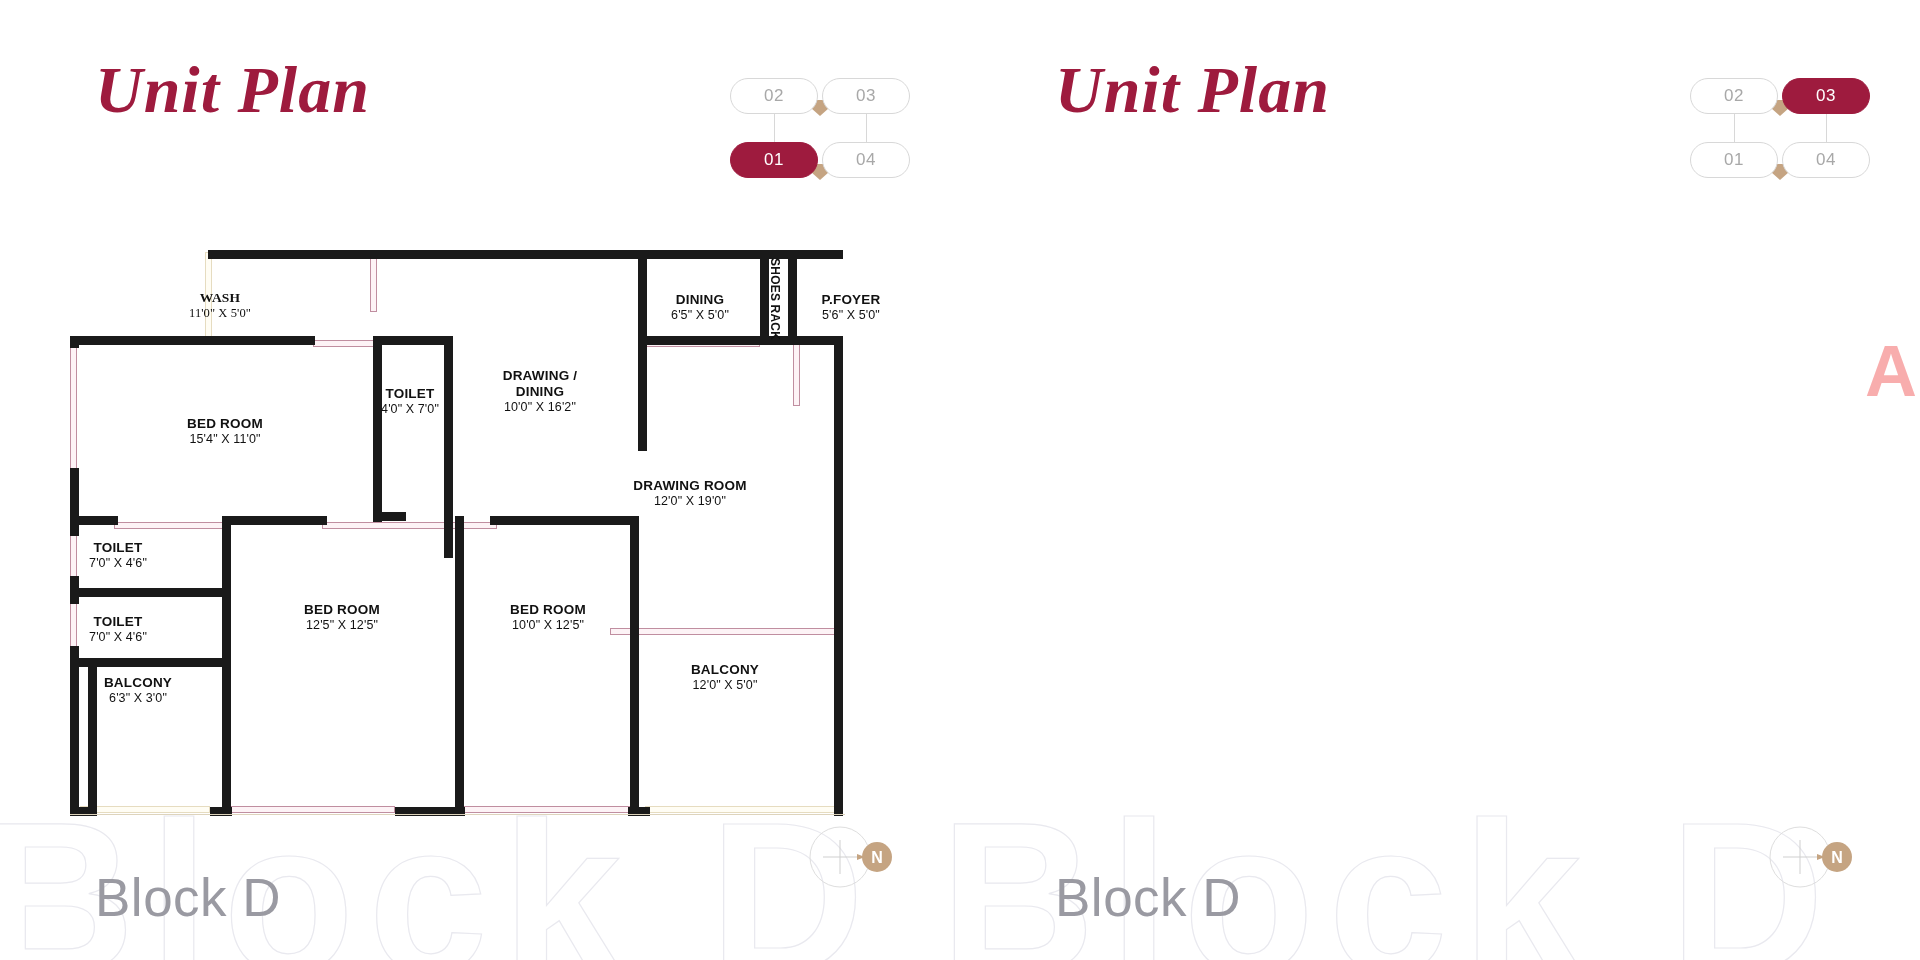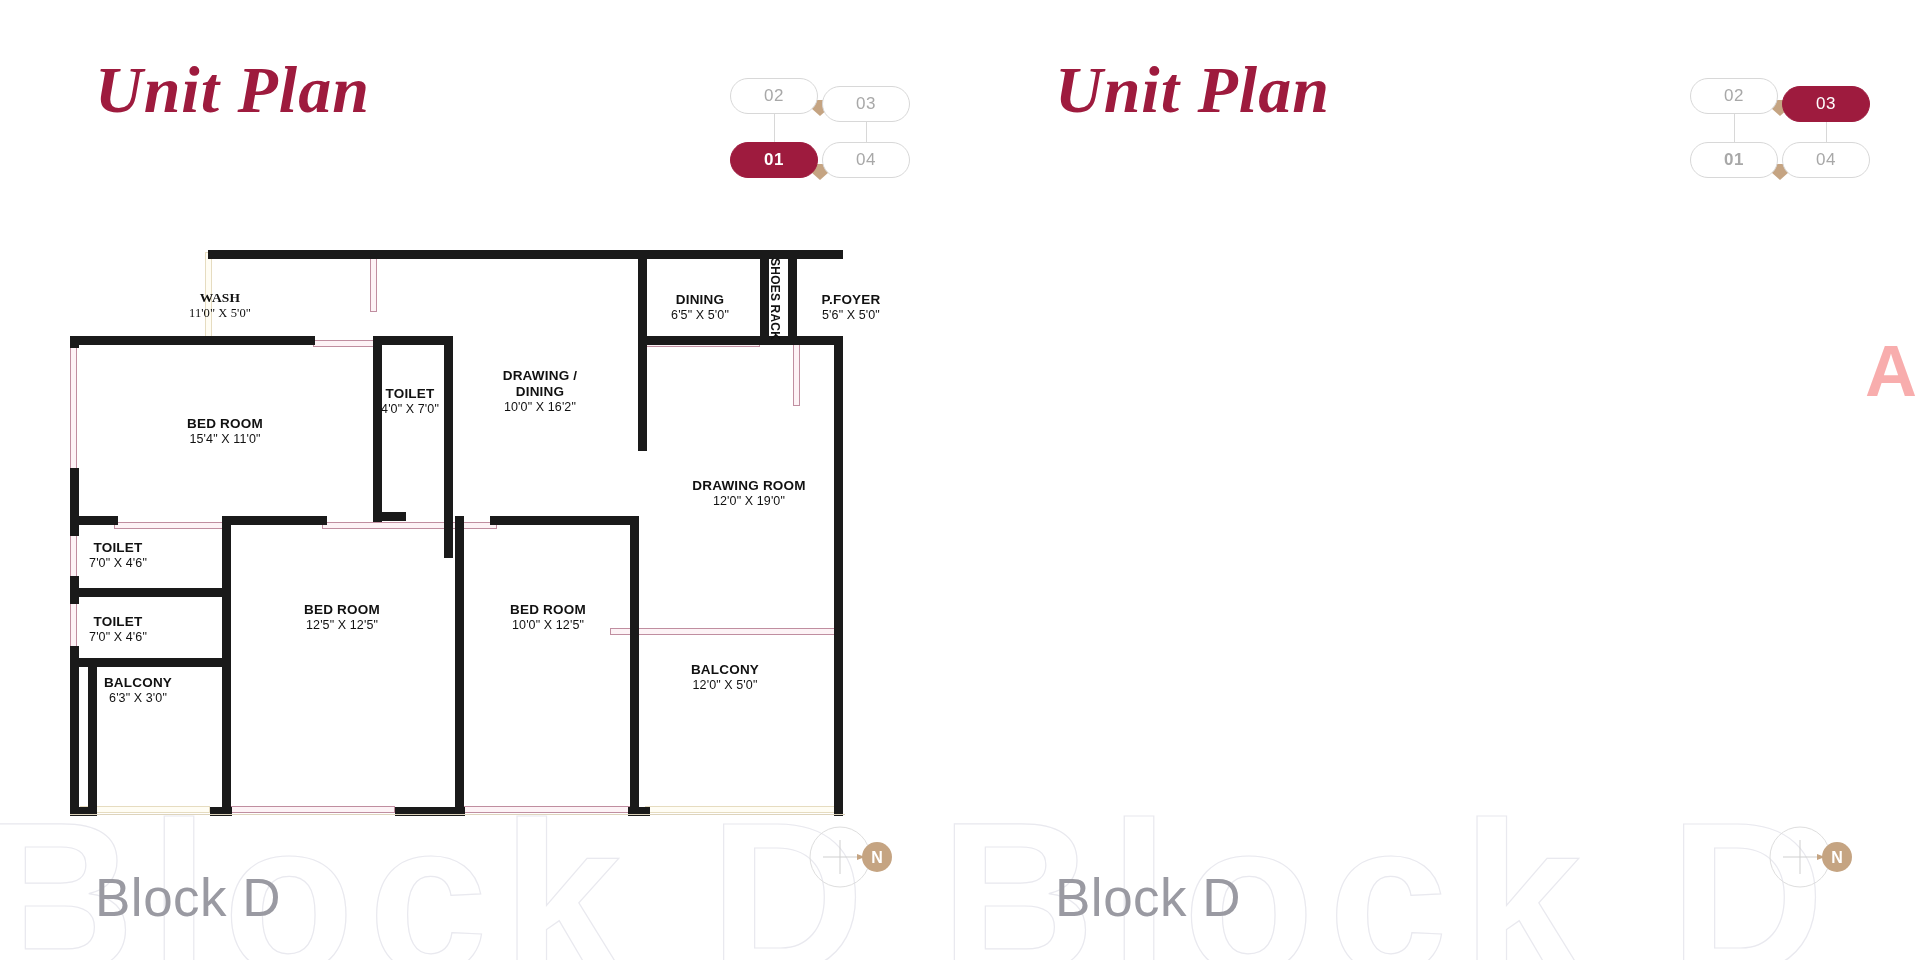--- a/index.html
+++ b/index.html
@@ -44,7 +44,7 @@
   }
   .tab.active { background: #9e1b3e; border-color: #9e1b3e; color: #ffffff; font-weight: 400; }
   .tab.tl { left: 0px;  top: 0px;  }
-  .tab.tr { left: 92px; top: 8px;  }
+  .tab.tr { left: 92px; top: 0px;  }
   .tab.bl { left: 0px;  top: 64px; font-weight: bold; }
   .tab.br { left: 92px; top: 64px; }
   .tab-connector {

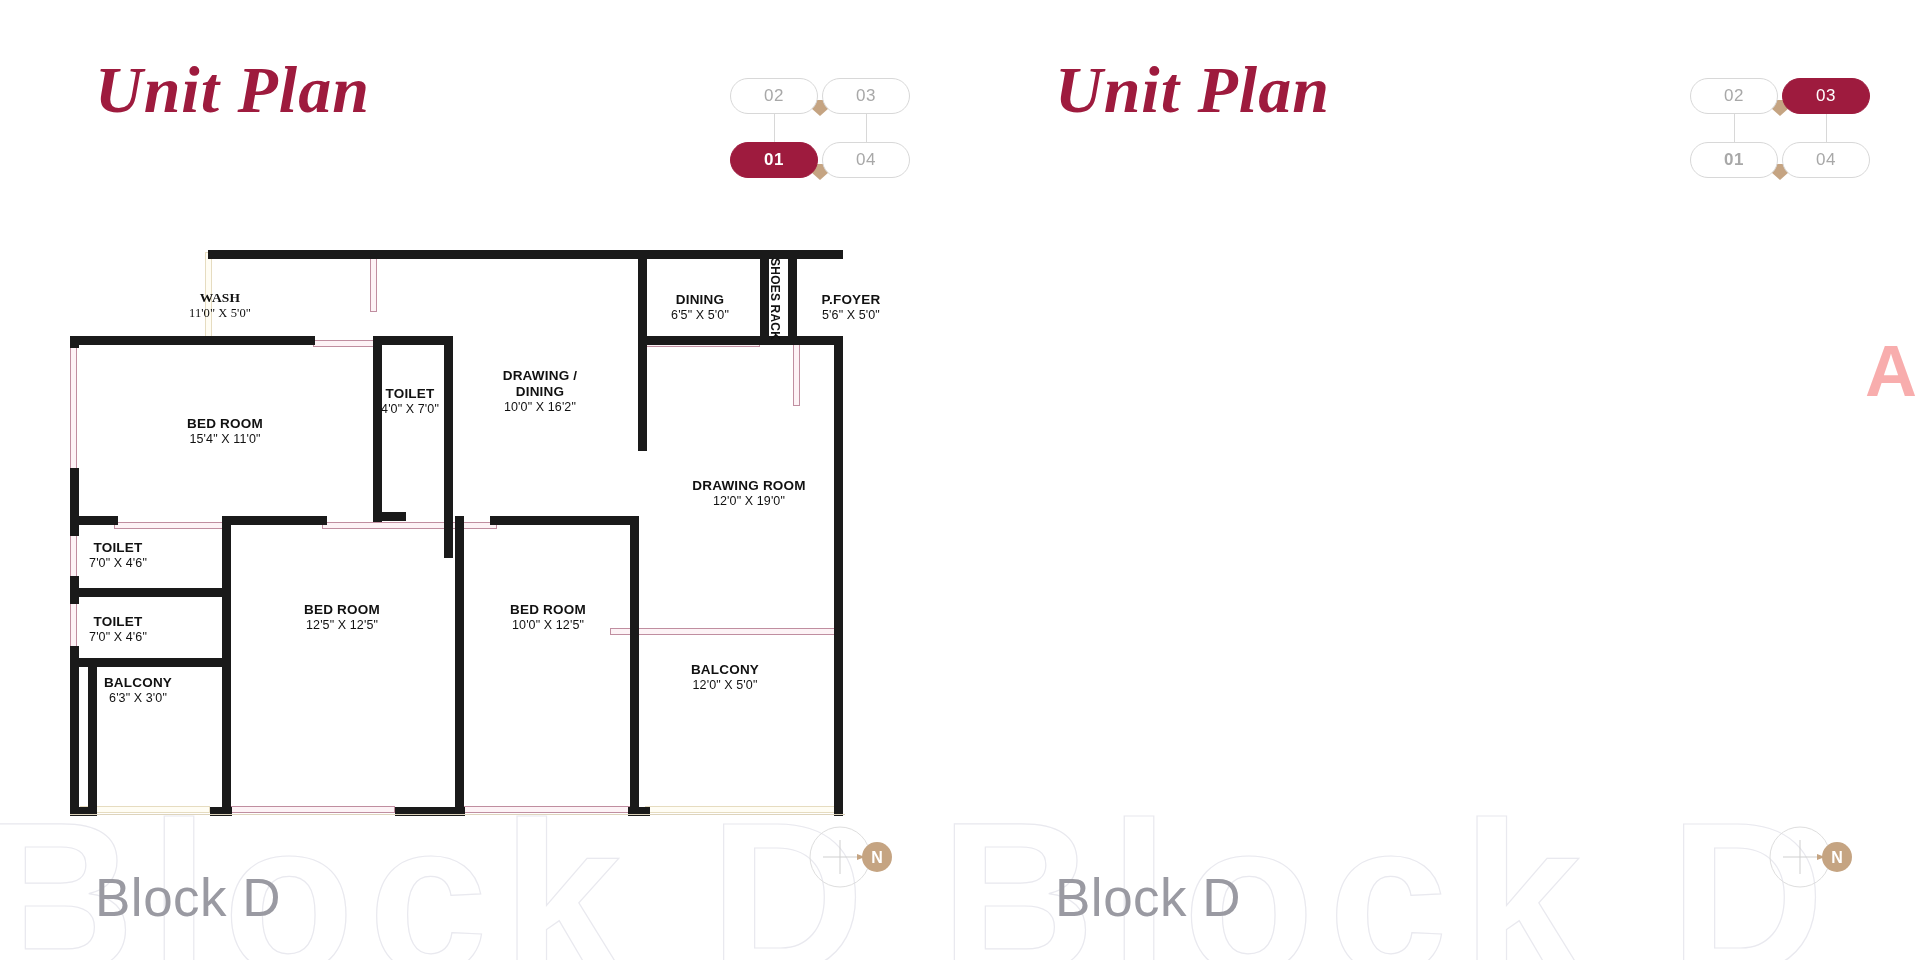--- a/index.html
+++ b/index.html
@@ -45,7 +45,7 @@
   .tab.active { background: #9e1b3e; border-color: #9e1b3e; color: #ffffff; font-weight: 400; }
   .tab.tl { left: 0px;  top: 0px;  }
   .tab.tr { left: 92px; top: 0px;  }
-  .tab.bl { left: 0px;  top: 64px; font-weight: bold; }
+  .tab.bl { left: 0px;  top: 64px; }
   .tab.br { left: 92px; top: 64px; }
   .tab-connector {
     position: absolute;

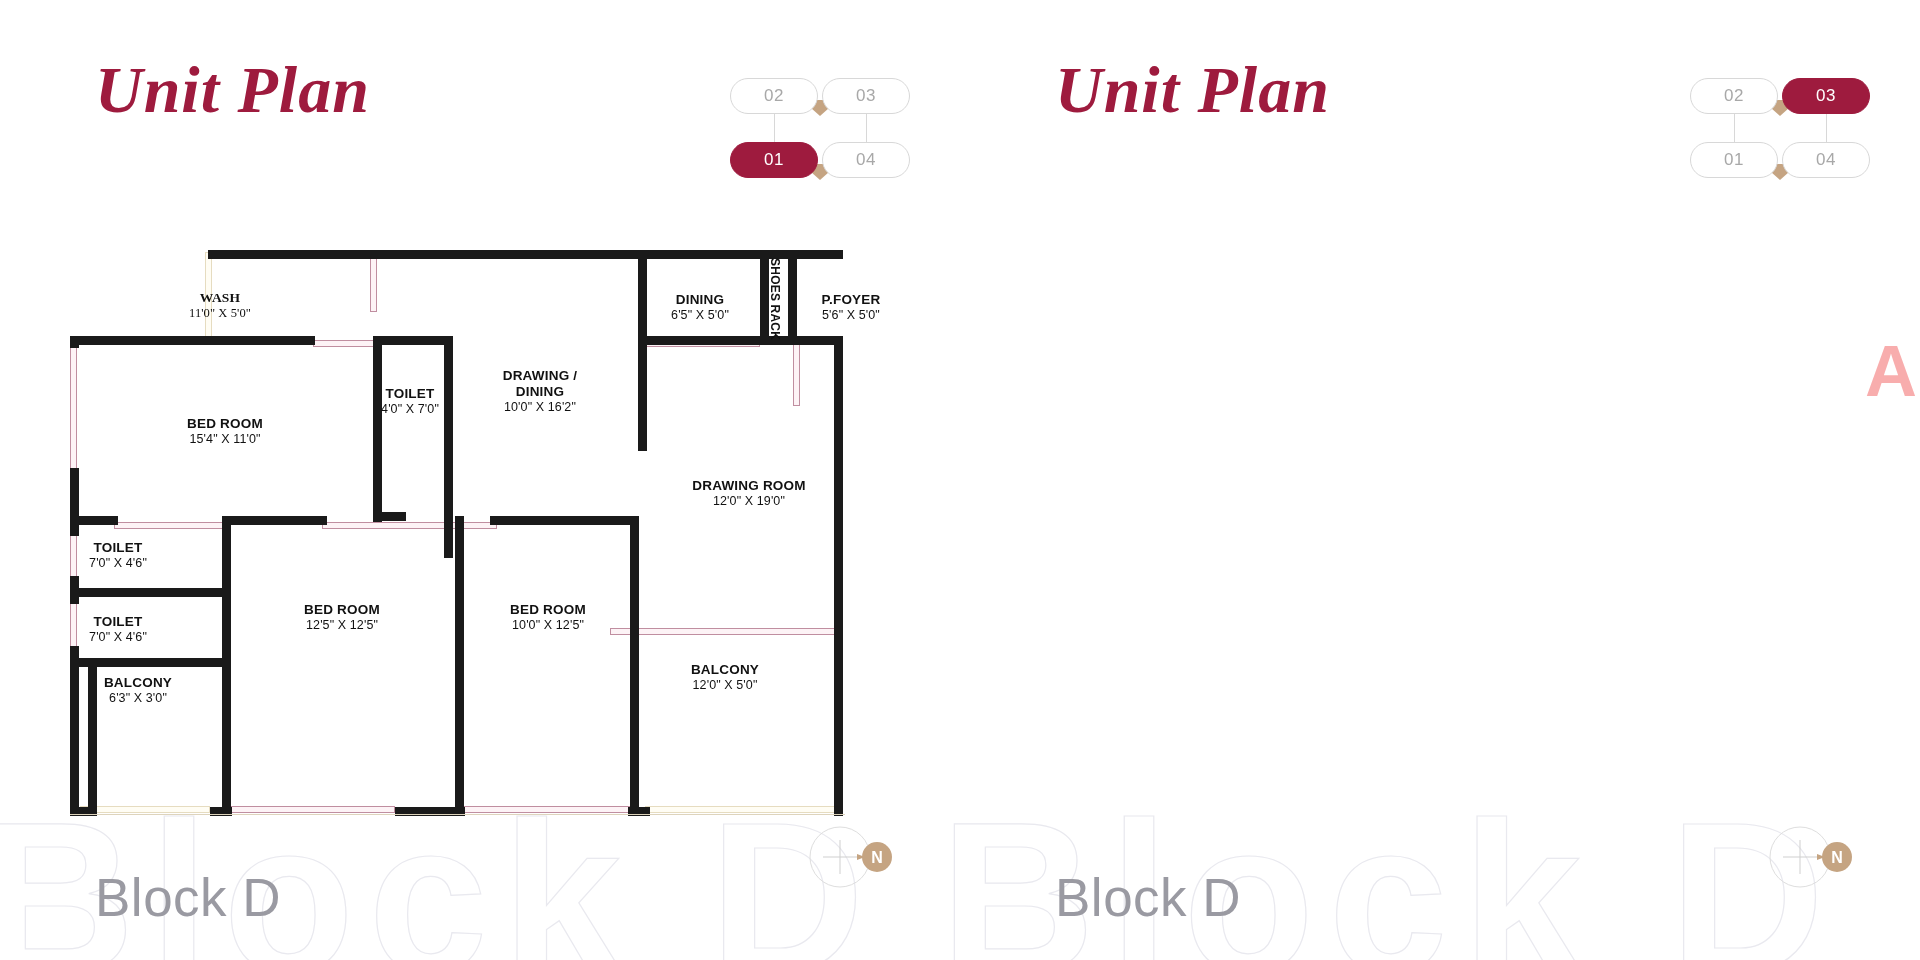--- a/index.html
+++ b/index.html
@@ -257,7 +257,7 @@
         <span class="nm">DINING</span>
         <span class="dm">10'0" X 16'2"</span>
       </div>
-      <div class="rlabel" style="left:679px; top:228px;">
+      <div class="rlabel" style="left:620px; top:228px;">
         <span class="nm">DRAWING ROOM</span>
         <span class="dm">12'0" X 19'0"</span>
       </div>

